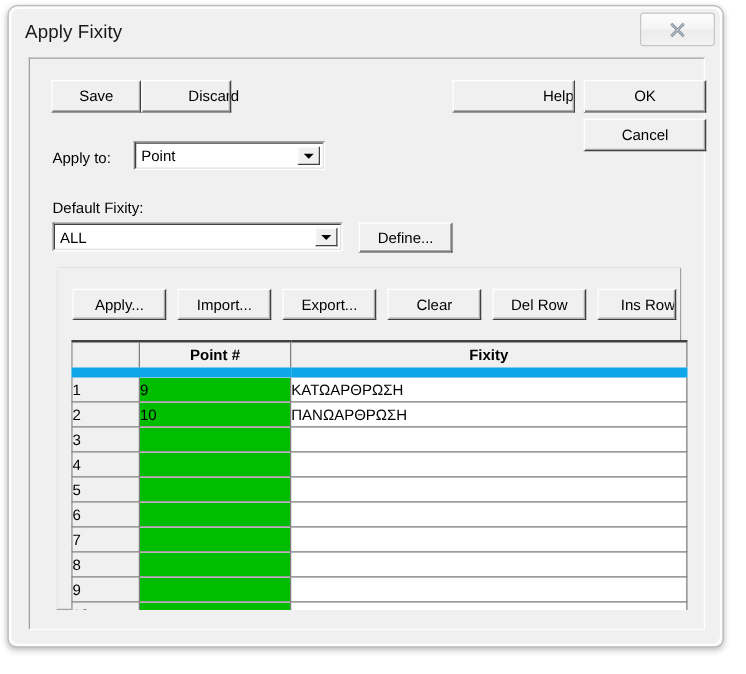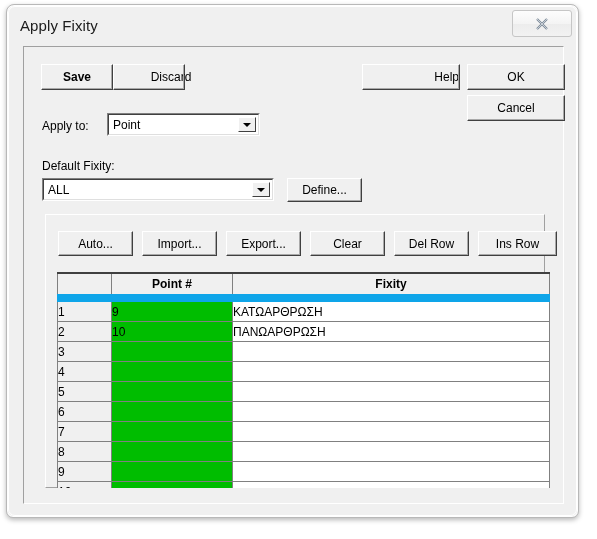--- a/index.html
+++ b/index.html
@@ -278,7 +278,7 @@
 
   <div id="client-area">
 
-    <div class="btn" style="left:17px; top:17px; width:72px; height:26px;font-weight:bold;">
+    <div class="btn" style="left:17px; top:17px; width:72px; height:26px;">
       <span>Save</span>
     </div>
     <div class="btn" style="left:89px; top:17px; width:72px; height:26px;padding-left:44px;">

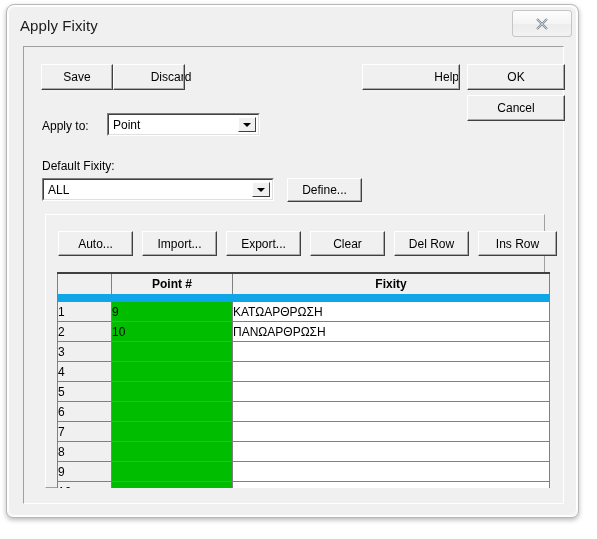--- a/index.html
+++ b/index.html
@@ -316,7 +316,7 @@
     <div id="grid-group"></div>
 
     <div class="btn" style="left:34px; top:184px; width:75px; height:25px;">
-      <span>Auto...</span>
+      <span>Apply...</span>
     </div>
     <div class="btn" style="left:118px; top:184px; width:75px; height:25px;">
       <span>Import...</span>

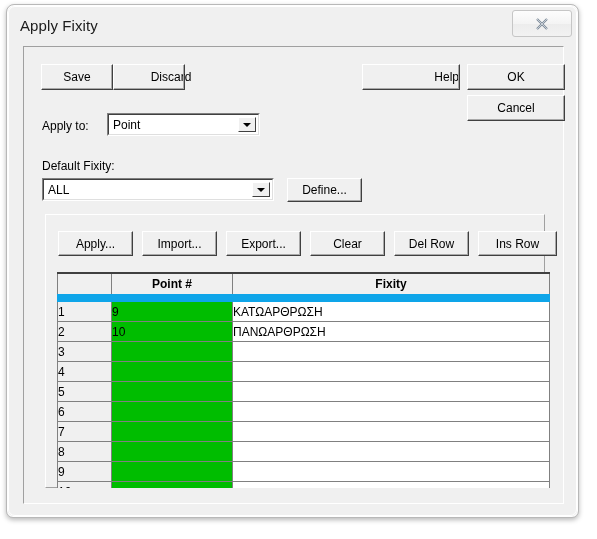--- a/index.html
+++ b/index.html
@@ -330,7 +330,7 @@
     <div class="btn" style="left:370px; top:184px; width:75px; height:25px;">
       <span>Del Row</span>
     </div>
-    <div class="btn" style="left:454px; top:184px; width:79px; height:25px;">
+    <div class="btn" style="left:454px; top:184px; width:63px; height:25px;justify-content:flex-end;">
       <span>Ins Row</span>
     </div>
 

